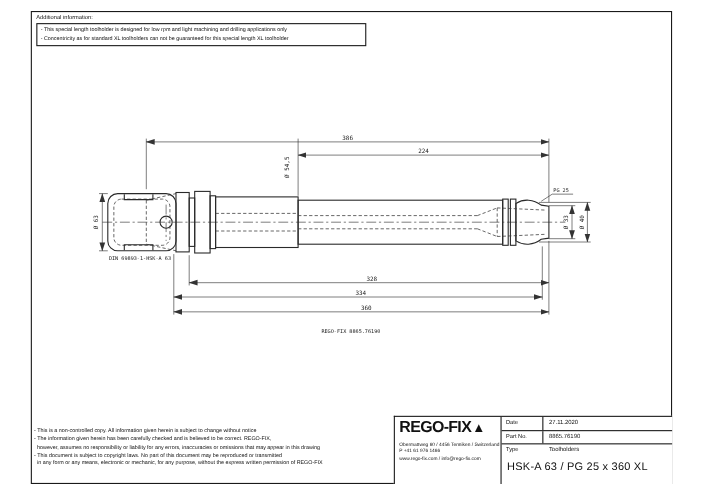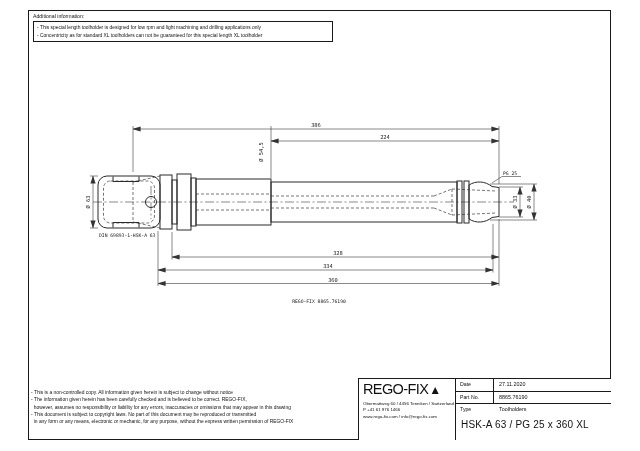--- a/index.html
+++ b/index.html
@@ -23,7 +23,7 @@
               border-top:1.3px solid #1a1a1a;border-left:1.3px solid #1a1a1a;
               box-sizing:border-box;display:flex;background:#fff;}
   .tb-left{width:97px;border-right:1px solid #1a1a1a;box-sizing:border-box;padding:3px 0 0 4px;}
-  .tb-logo{font-weight:normal;font-size:14.5px;letter-spacing:-0.6px;line-height:1;white-space:nowrap;}
+  .tb-logo{font-weight:bold;font-size:14.5px;letter-spacing:-0.6px;line-height:1;white-space:nowrap;}
   .tb-logo .tri{font-size:12px;margin-left:1px;}
   .tb-addr{margin-top:4px;}
   .tb-addr div{font-size:4.4px;line-height:1.5;white-space:nowrap;}

